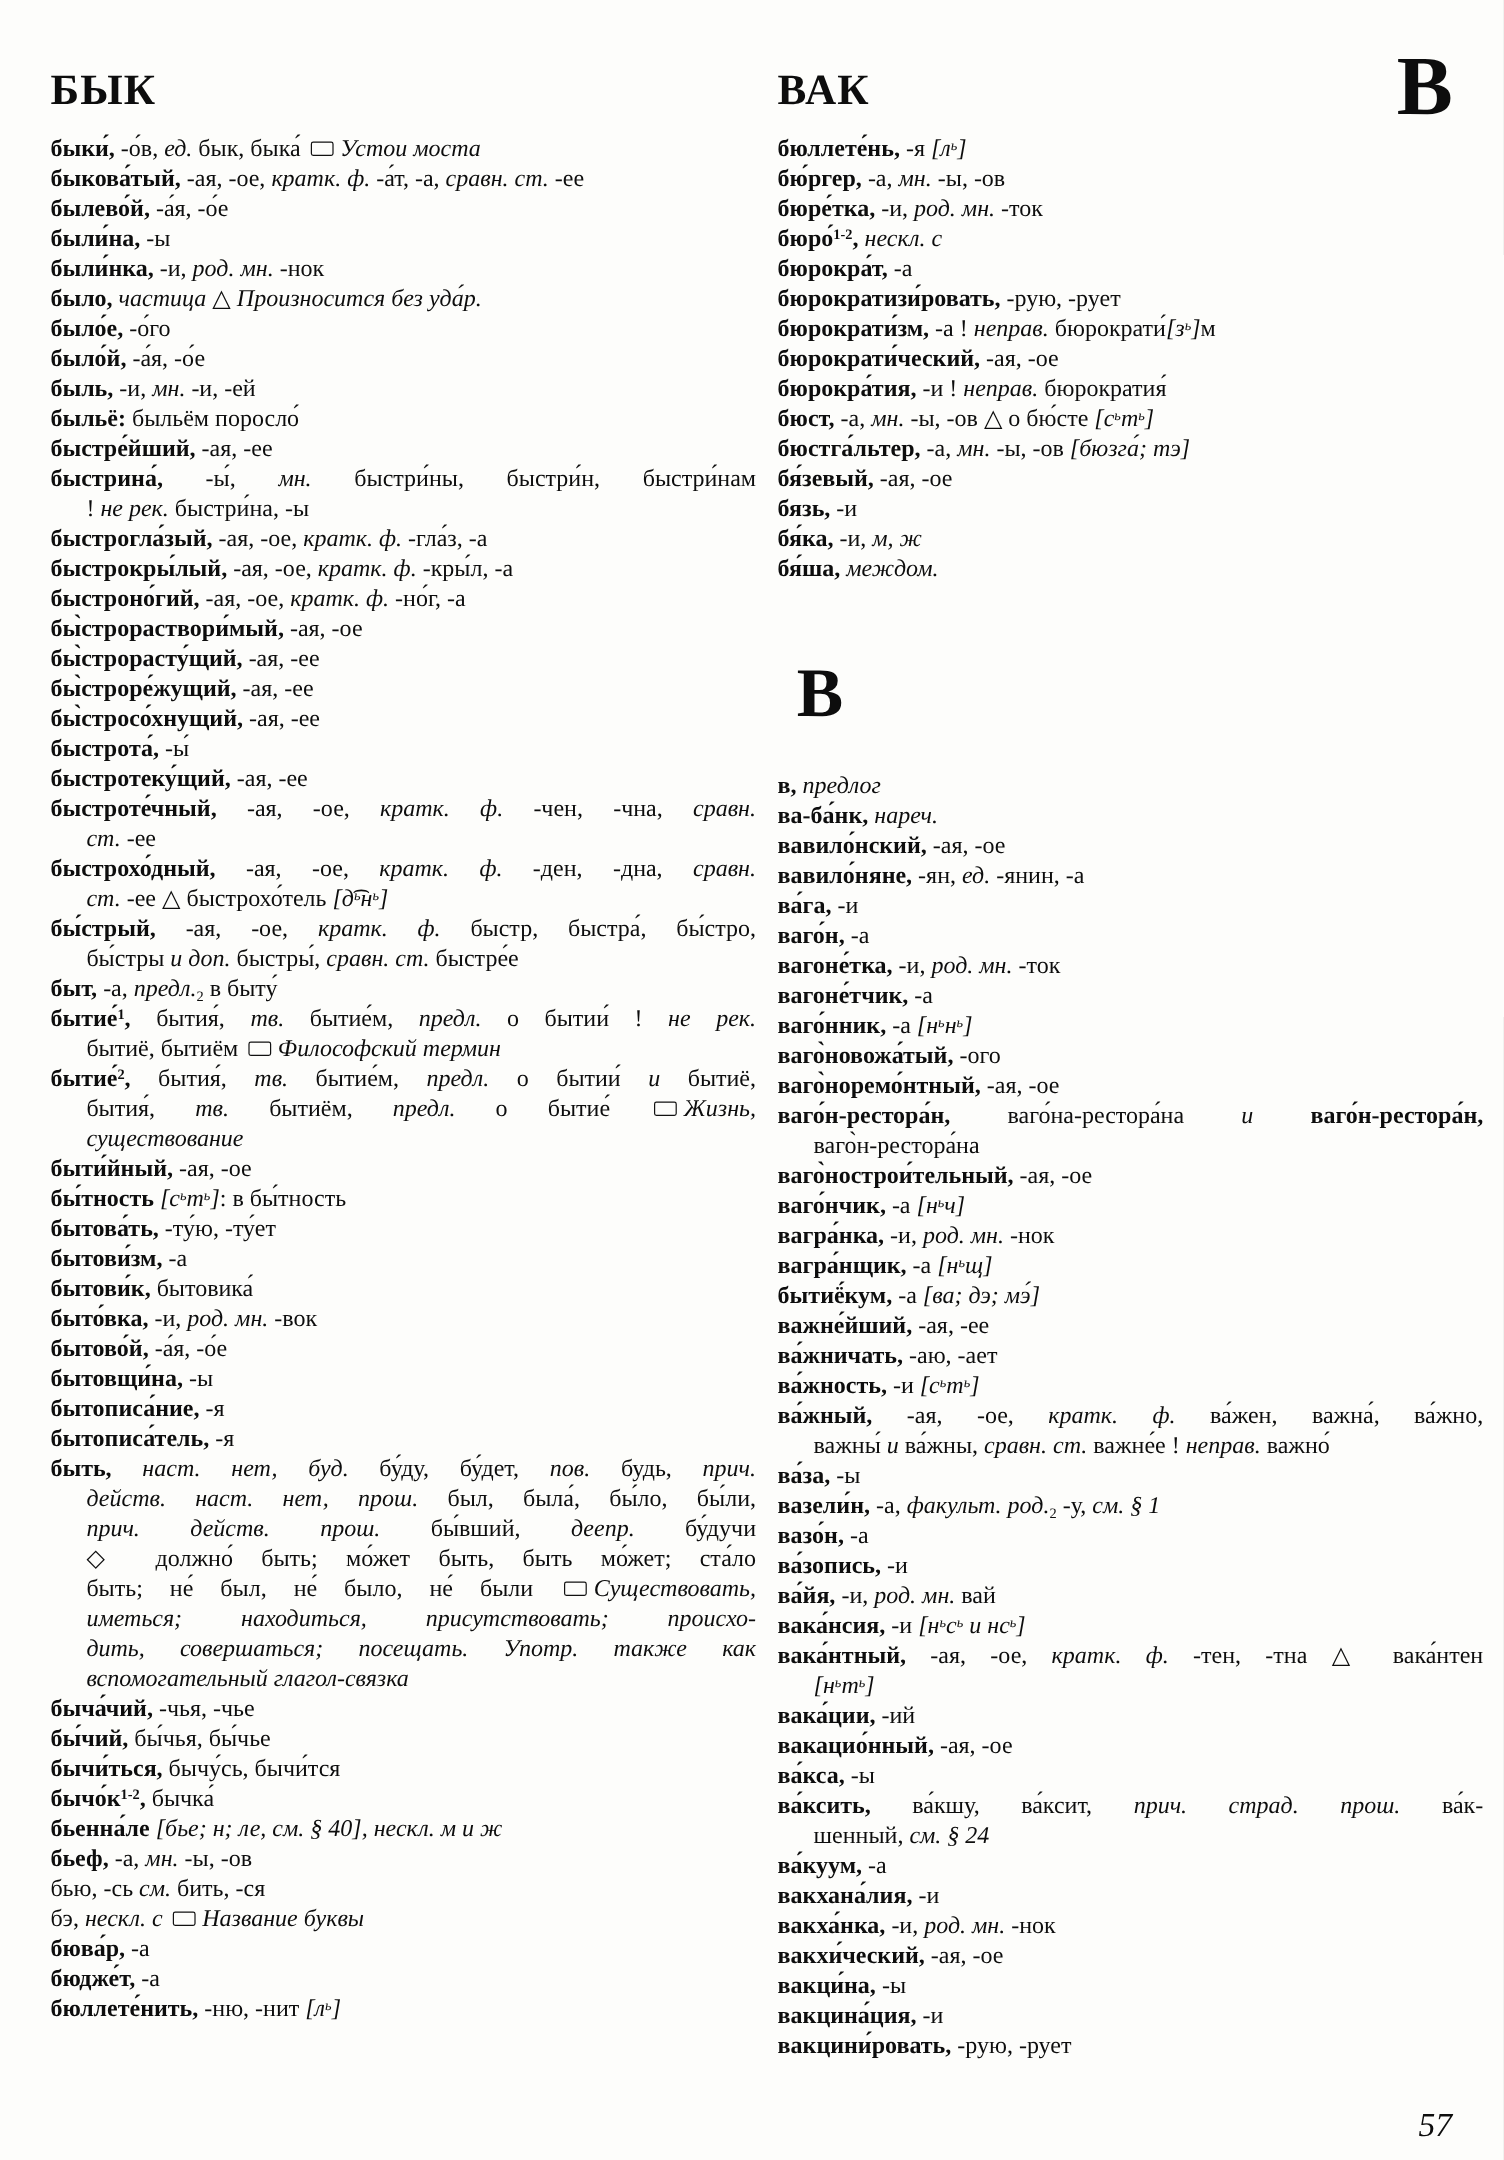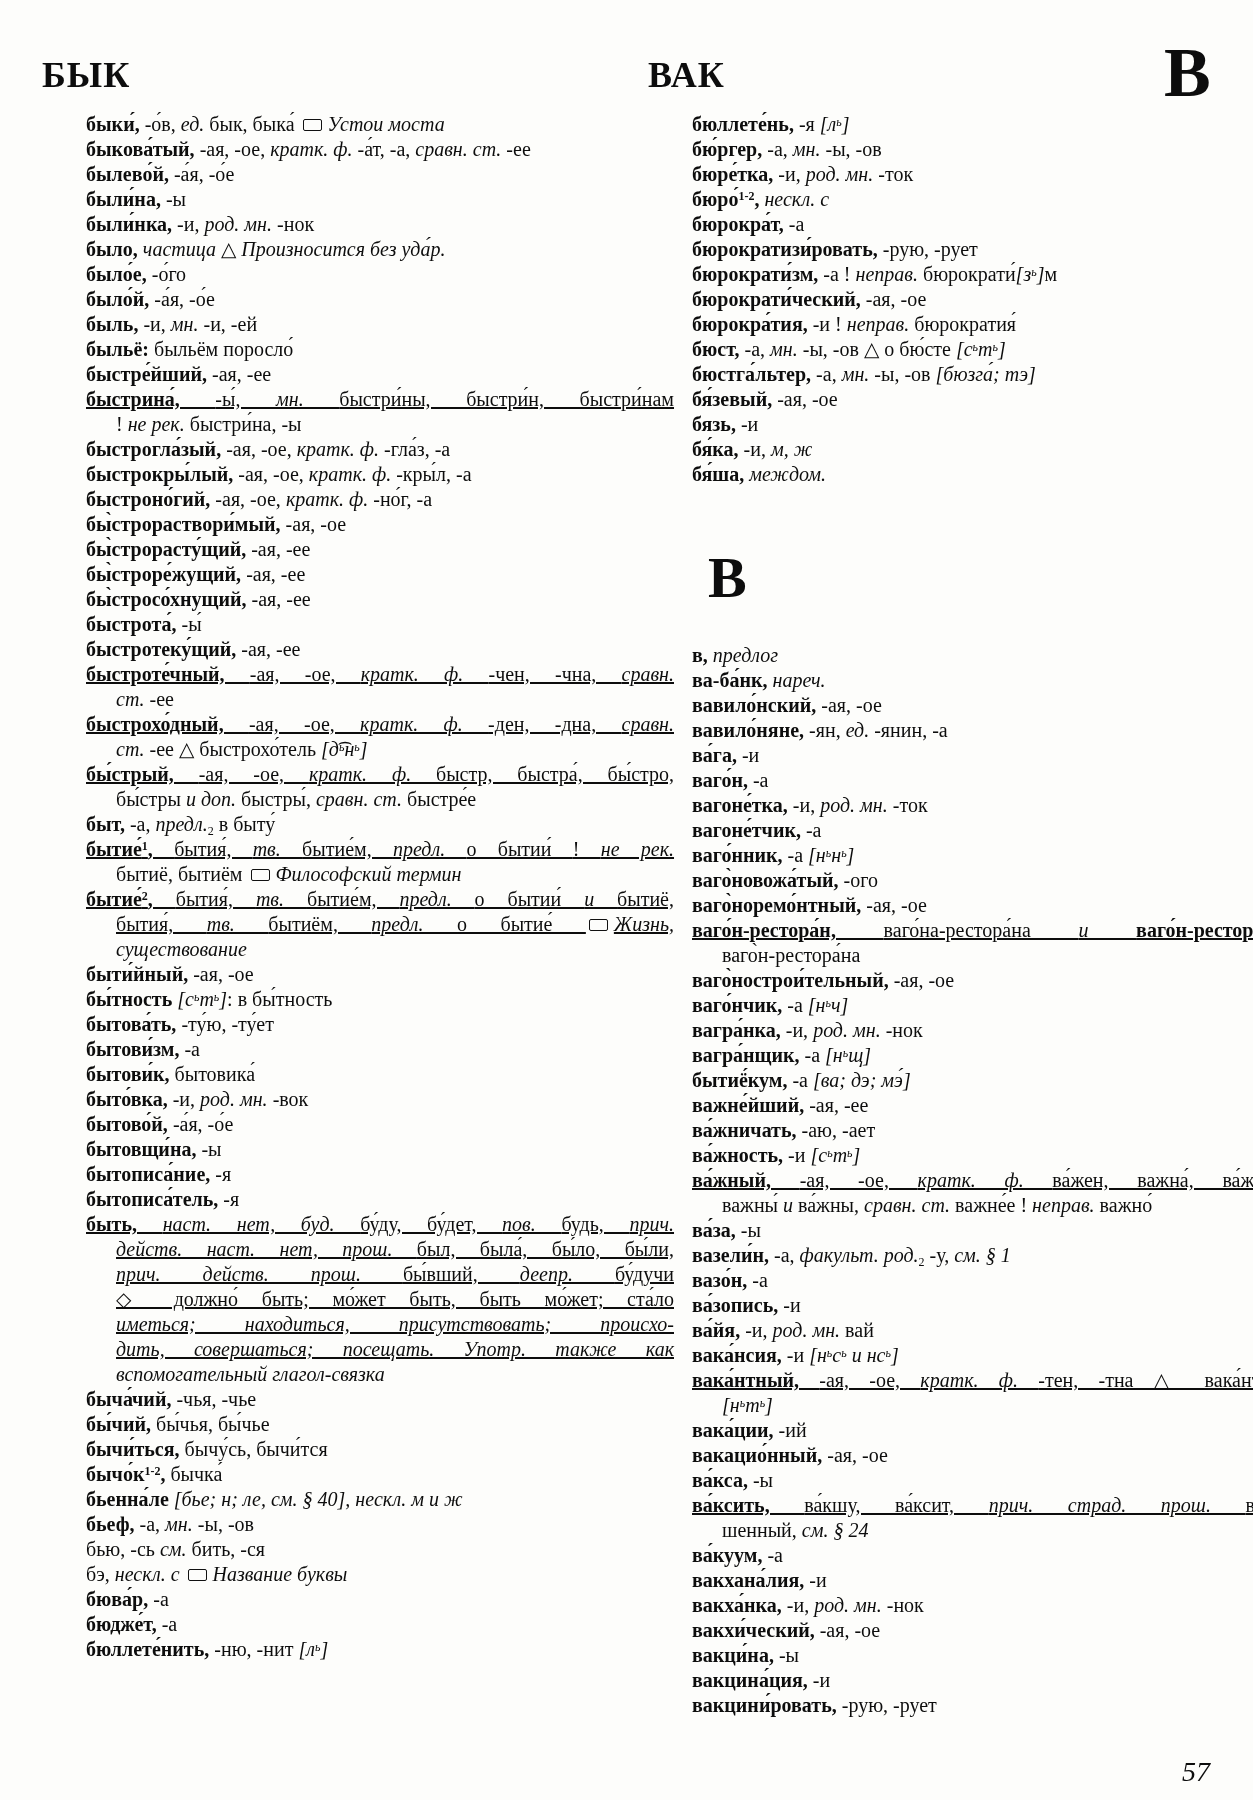--- a/index.html
+++ b/index.html
@@ -23,7 +23,7 @@
   }
   .column{
     position:absolute;top:112px;width:588px;
-    font-size:20px;line-height:25px;margin-left:44px;
+    font-size:20px;line-height:25px;
   }
   .col-left{left:42px;}
   .col-right{left:648px;}

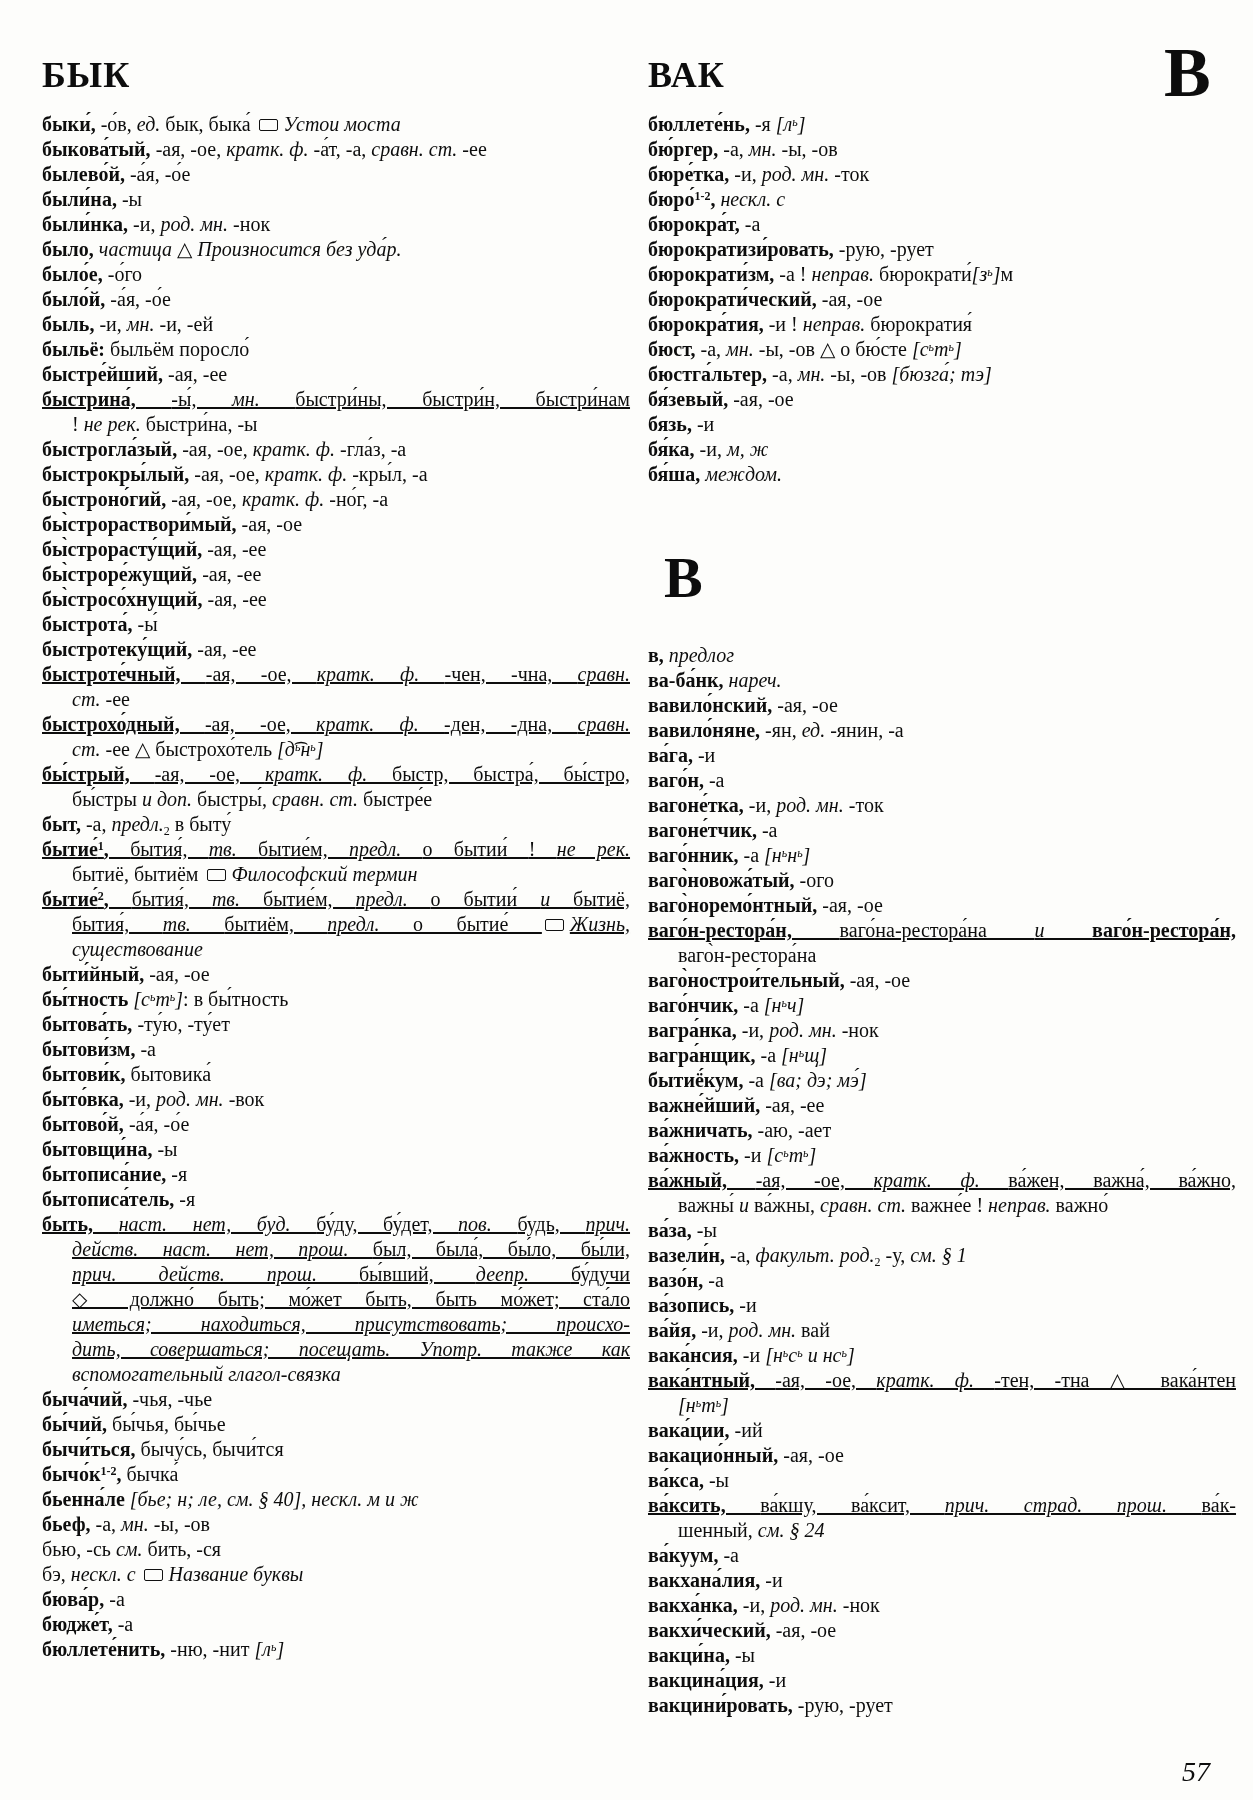--- a/index.html
+++ b/index.html
@@ -30,7 +30,7 @@
   .entry{margin:0;}
   .line{min-height:25px;}
   .line.cont{padding-left:30px;}
-  .line.just{text-align:justify;text-align-last:justify;text-decoration:underline;}
+  .line.just{text-align:justify;text-align-last:justify;}
   .s-r{}
   .s-b{font-weight:700;}
   .s-i{font-style:italic;}

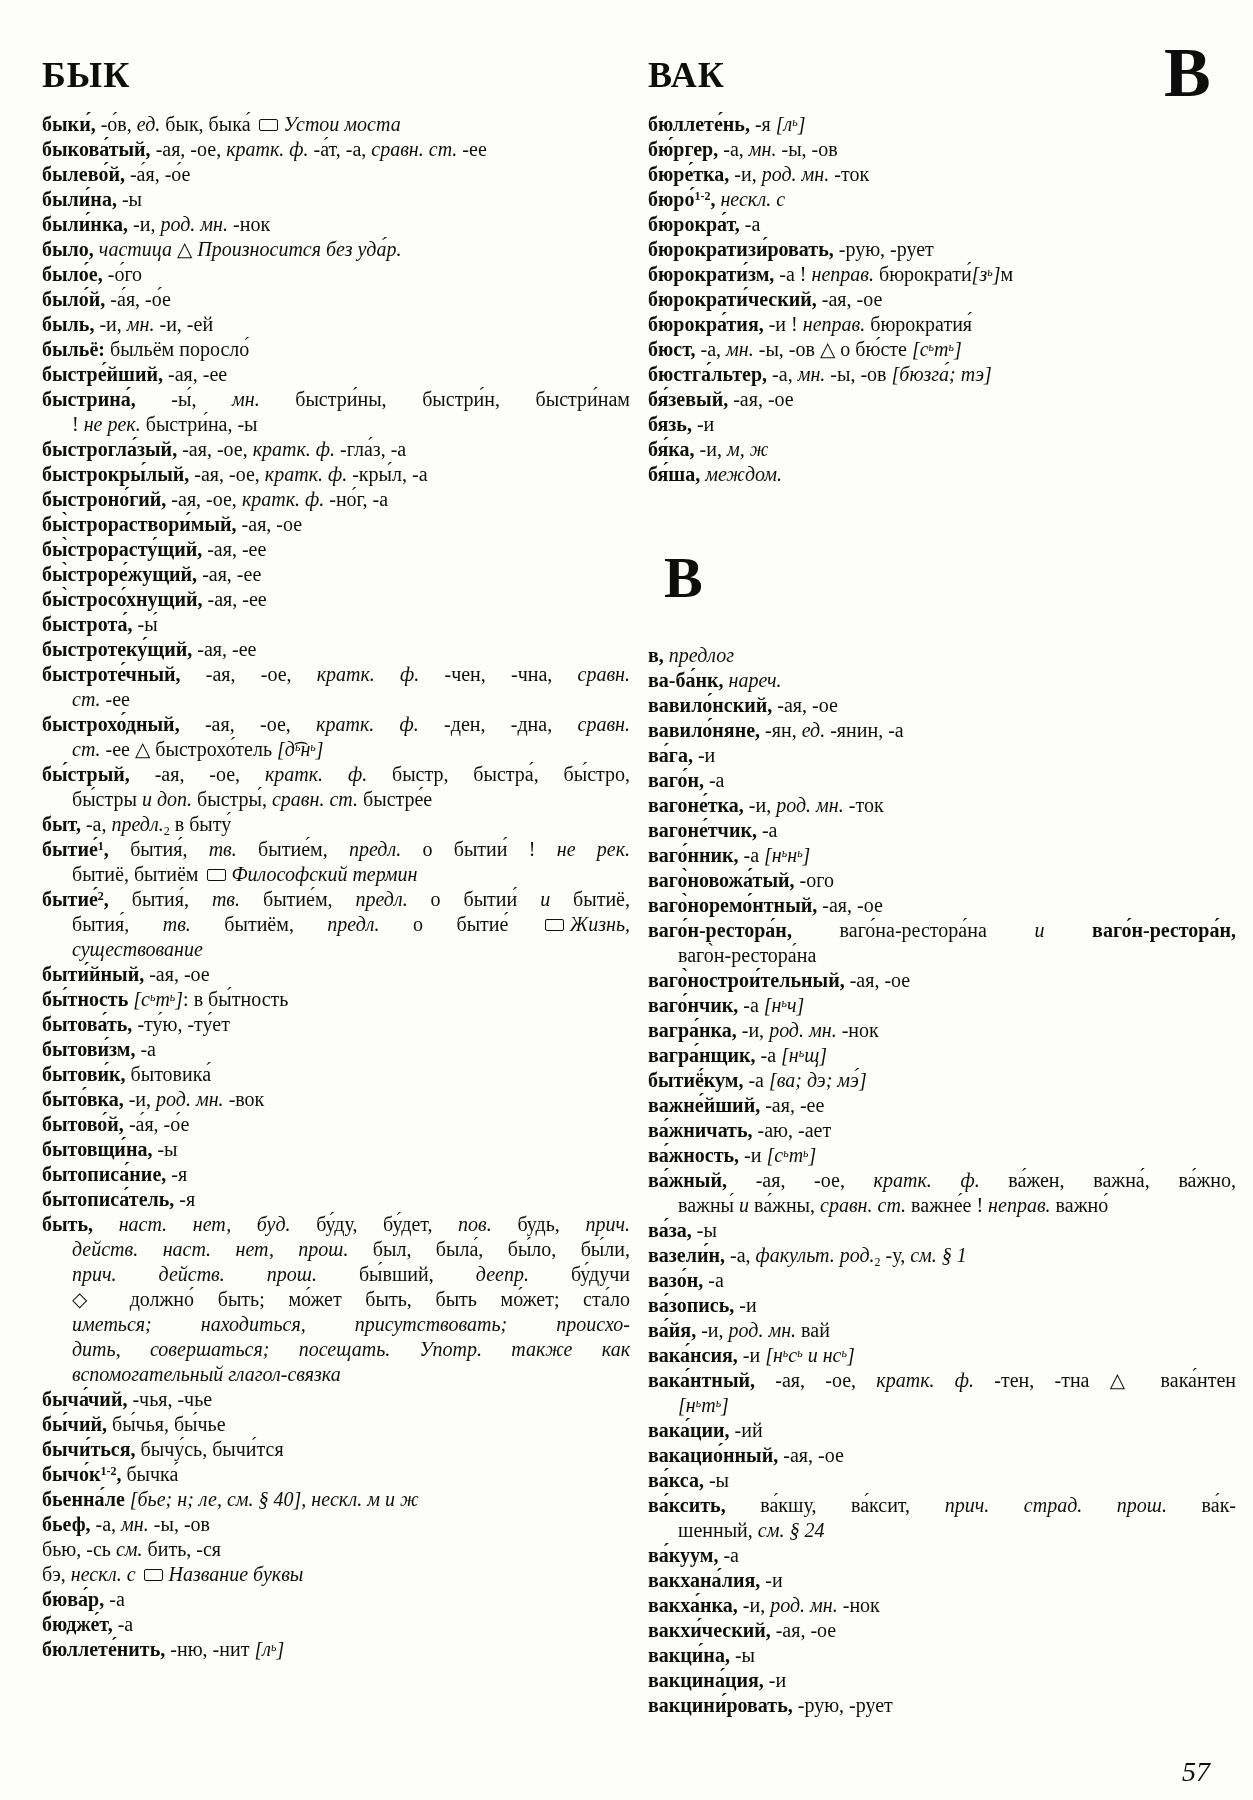--- a/index.html
+++ b/index.html
@@ -182,6 +182,7 @@
         <div class="line cont just"><span class="s-i">действ. наст. нет, прош. </span><span class="s-r">был, была́, бы́ло, бы́ли,</span></div>
         <div class="line cont just"><span class="s-i">прич. действ. прош. </span><span class="s-r">бы́вший, </span><span class="s-i">деепр. </span><span class="s-r">бу́дучи</span></div>
         <div class="line cont just"><span class="s-r">◇ должно́ быть; мо́жет быть, быть мо́жет; ста́ло</span></div>
+        <div class="line cont just"><span class="s-r">быть; не́ был, не́ было, не́ были </span><span class="s-x"></span><span class="s-i">Существовать,</span></div>
         <div class="line cont just"><span class="s-i">иметься; находиться, присутствовать; происхо-</span></div>
         <div class="line cont just"><span class="s-i">дить, совершаться; посещать. Употр. также как</span></div>
         <div class="line cont"><span class="s-i">вспомогательный глагол-связка</span></div>

